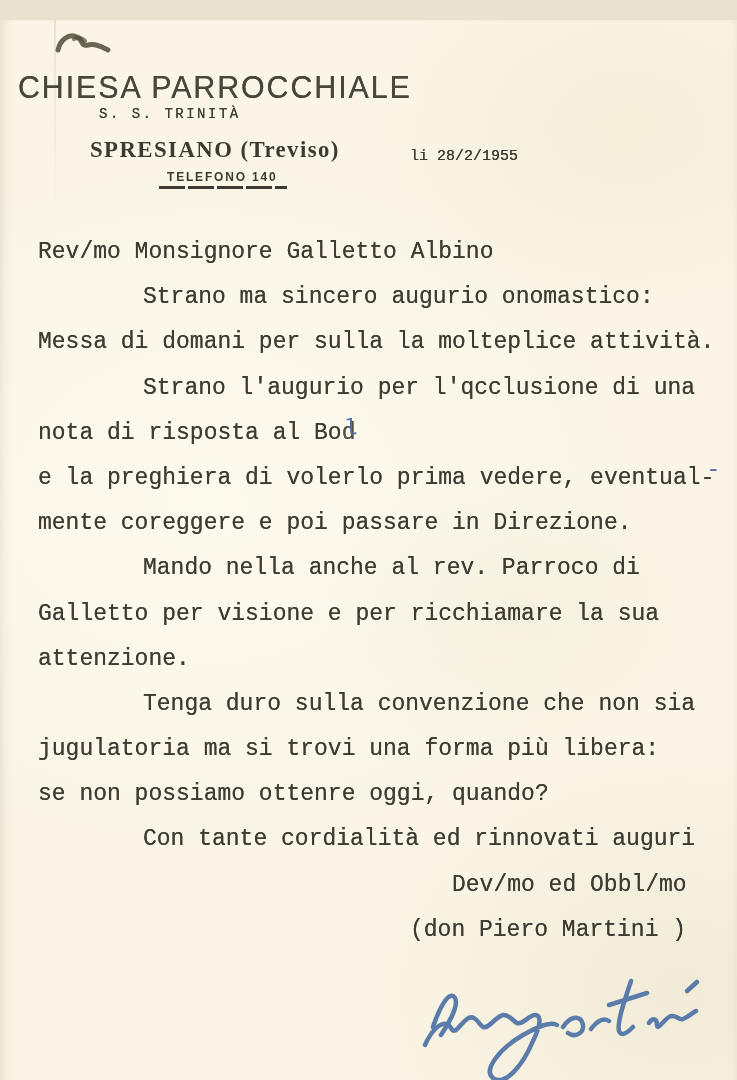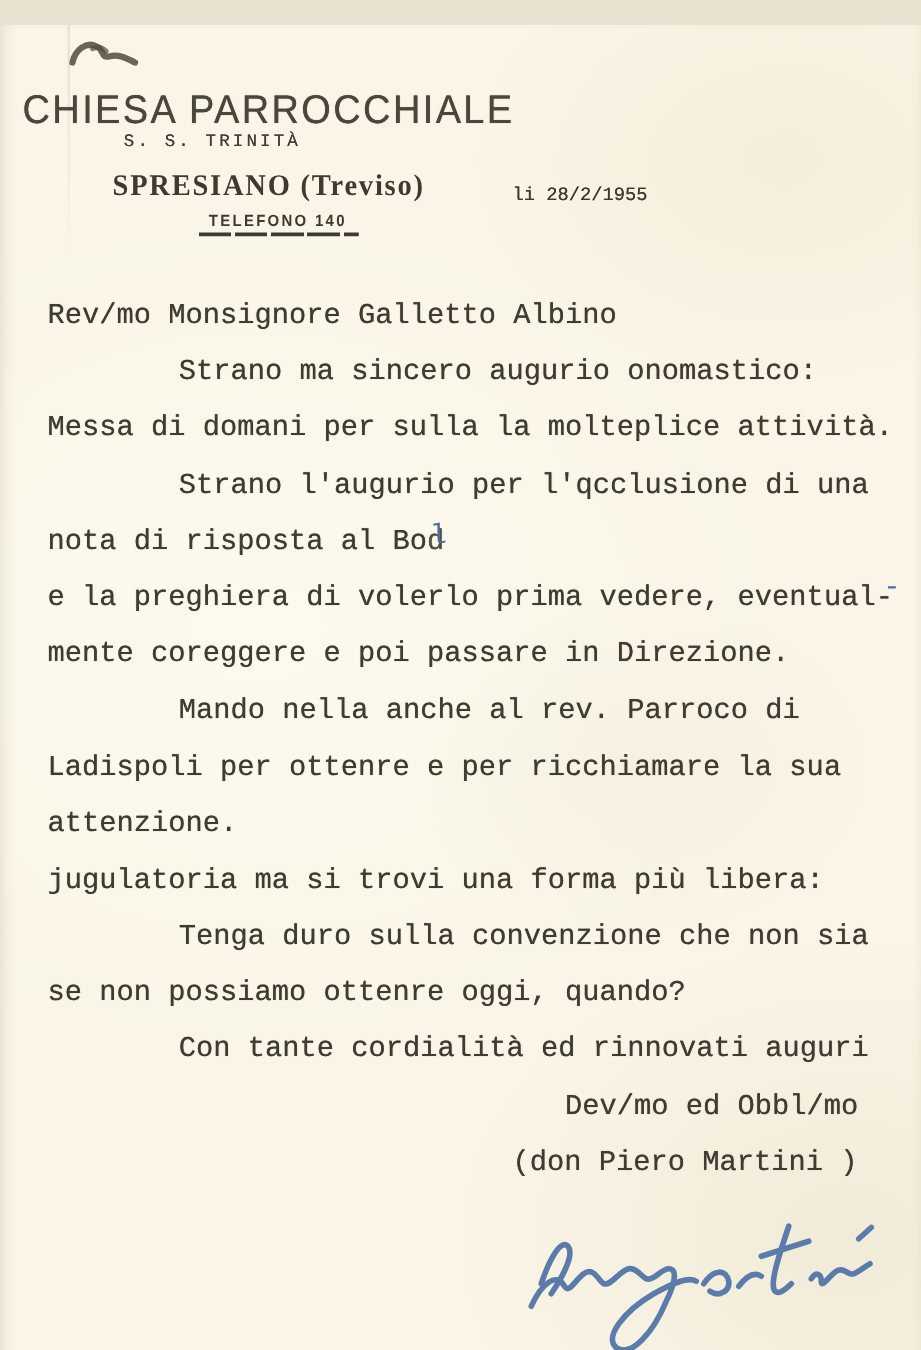--- a/index.html
+++ b/index.html
@@ -83,7 +83,7 @@
     <div class="line"><span>e la preghiera di volerlo prima vedere, eventual</span><span class="hyph"><span>-</span><span class="pen-hyph">-</span></span></div>
     <div class="line">mente coreggere e poi passare in Direzione.</div>
     <div class="line indent">Mando nella anche al rev. Parroco di</div>
-    <div class="line">Ladispoli per ottenre e per ricchiamare la sua</div>
+    <div class="line">Galletto per visione e per ricchiamare la sua</div>
     <div class="line">attenzione.</div>
     <div class="line">jugulatoria ma si trovi una forma più libera:</div>
     <div class="line indent">Tenga duro sulla convenzione che non sia</div>

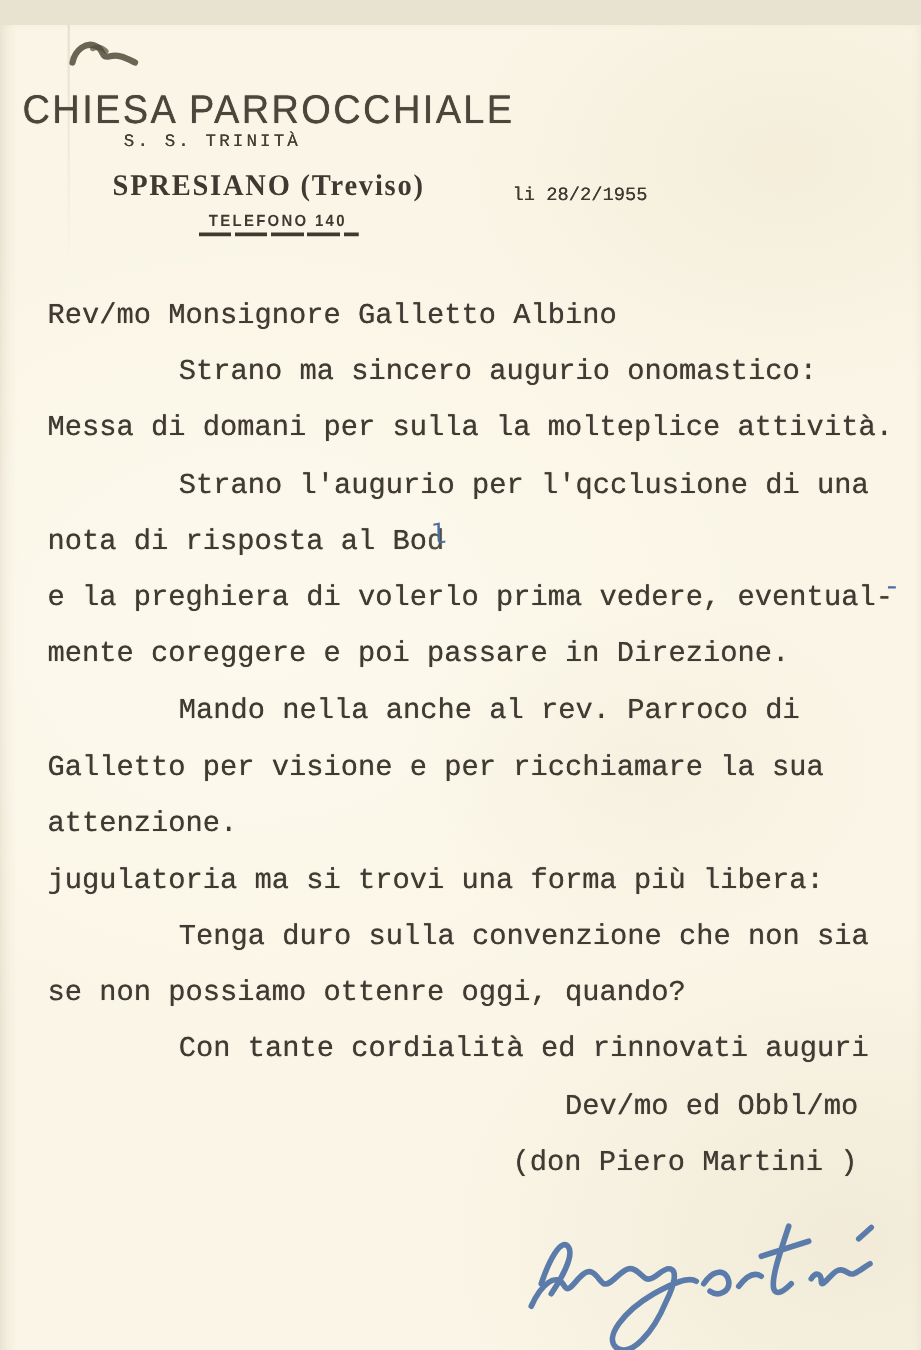--- a/index.html
+++ b/index.html
@@ -85,8 +85,8 @@
     <div class="line indent">Mando nella anche al rev. Parroco di</div>
     <div class="line">Galletto per visione e per ricchiamare la sua</div>
     <div class="line">attenzione.</div>
+    <div class="line indent">Tenga duro sulla convenzione che non sia</div>
     <div class="line">jugulatoria ma si trovi una forma più libera:</div>
-    <div class="line indent">Tenga duro sulla convenzione che non sia</div>
     <div class="line">se non possiamo ottenre oggi, quando?</div>
     <div class="line indent">Con tante cordialità ed rinnovati auguri</div>
     <div class="line signoff1">Dev/mo ed Obbl/mo</div>

